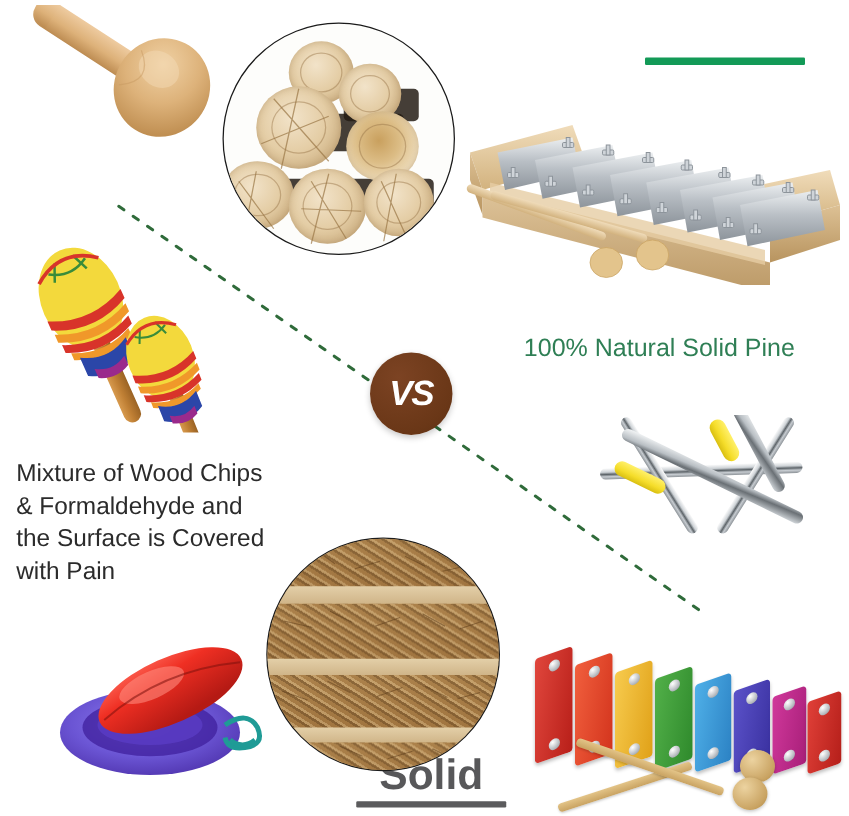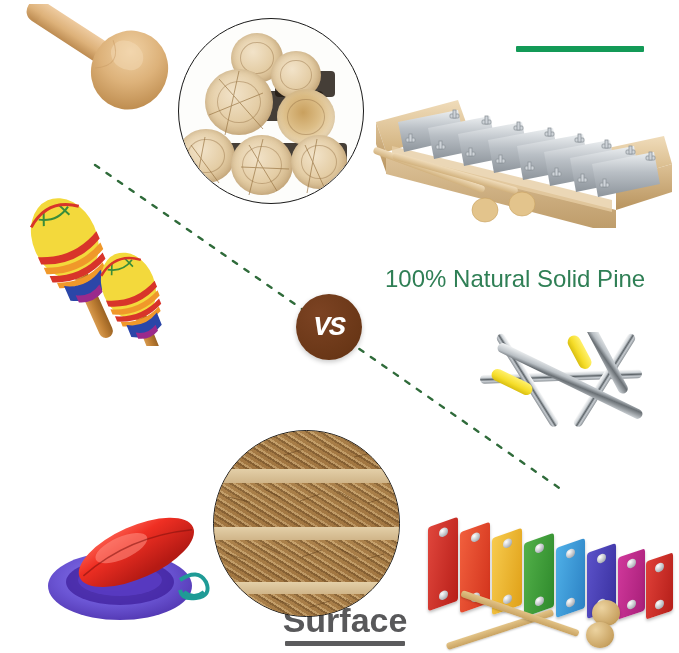--- a/index.html
+++ b/index.html
@@ -14,7 +14,7 @@
   #ours-underline{left:516px;top:46px;width:128px;height:6px;background:#139a57;border-radius:1px;}
   #ours-sub{left:480px;top:56px;width:200px;text-align:center;font-size:26px;font-weight:700;
             color:#16a05c;line-height:30px;}
-  #pine-text{left:385px;top:265px;width:285px;font-size:24px;font-weight:400;
+  #pine-text{left:385px;top:265px;width:285px;text-align:center;font-size:20px;font-weight:400;
              color:#2f7f55;line-height:28px;}
   #others-title{left:280px;top:601px;width:130px;text-align:center;font-size:34px;font-weight:700;
                 color:#58585a;line-height:38px;}

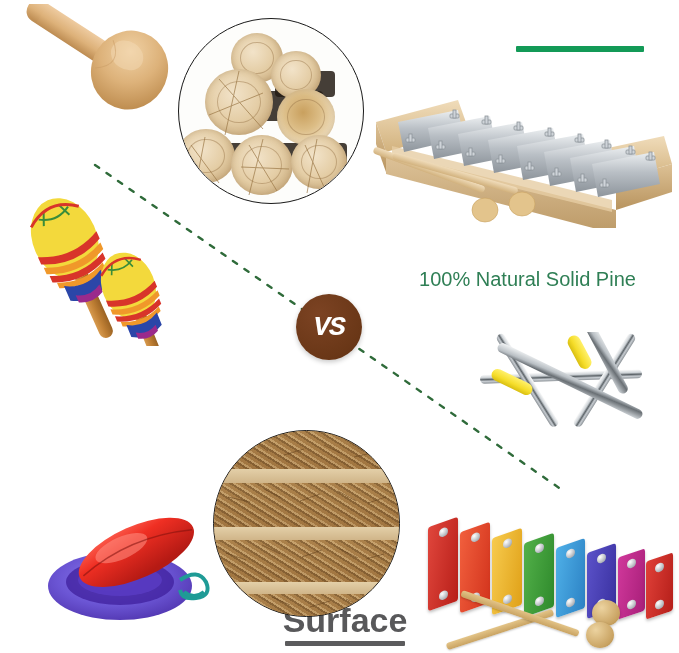--- a/index.html
+++ b/index.html
@@ -23,9 +23,9 @@
   #bad-text div{white-space:nowrap;}
 
   
-  #vs-badge{left:296px;top:294px;width:66px;height:66px;border-radius:50%;
+  #vs-badge{left:296px;top:282px;width:66px;height:66px;border-radius:50%;
             background:radial-gradient(circle at 35% 30%,#7c4323,#6a3717 70%,#5d2f12);
-            box-shadow:0 2px 5px rgba(0,0,0,.22);font-family:Liberation Mono, monospace;}
+            box-shadow:0 2px 5px rgba(0,0,0,.22);}
   #vs-badge span{position:absolute;inset:0;display:flex;align-items:center;justify-content:center;
             color:#fff;font-size:28px;font-weight:700;font-style:italic;letter-spacing:-1px;}
 

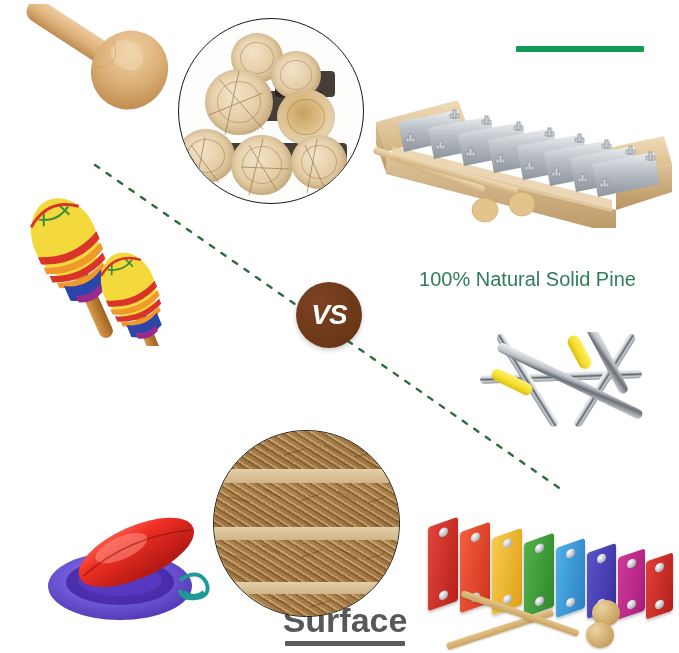--- a/index.html
+++ b/index.html
@@ -91,6 +91,12 @@
 
   <div class="abs" id="others-title">Surface</div>
   <div class="abs" id="others-underline"></div>
+  <div class="abs" id="bad-text">
+    <div>Mixture of Wood Chips</div>
+    <div>&amp; Formaldehyde and</div>
+    <div>the Surface is Covered</div>
+    <div>with Pain</div>
+  </div>
 
   <svg class="abs" id="divider">
     <line x1="95" y1="165" x2="565" y2="492" stroke="#2f6b3a" stroke-width="2.4" stroke-dasharray="5 9" stroke-linecap="round"></line>

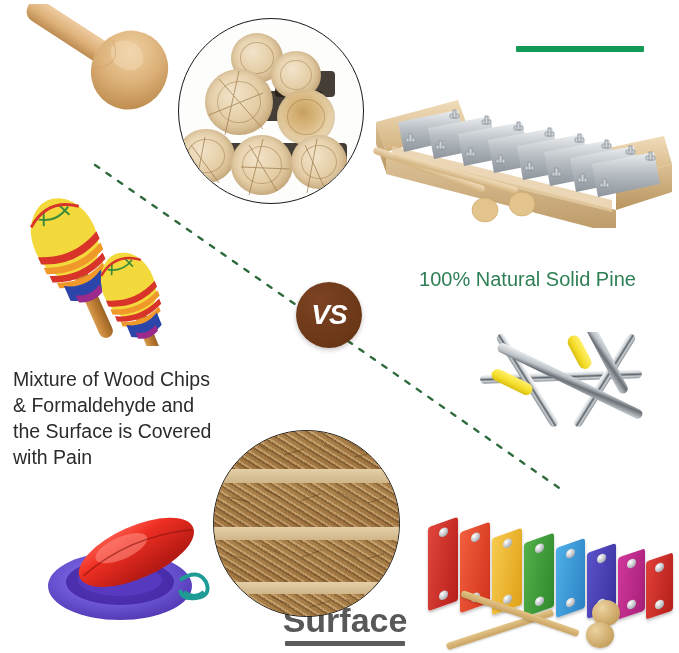--- a/index.html
+++ b/index.html
@@ -89,7 +89,7 @@
   <div class="abs" id="ours-underline"></div>
   <div class="abs" id="pine-text">100% Natural Solid Pine</div>
 
-  <div class="abs" id="others-title">Surface</div>
+  <div class="abs" id="others-title">Solid</div>
   <div class="abs" id="others-underline"></div>
   <div class="abs" id="bad-text">
     <div>Mixture of Wood Chips</div>

